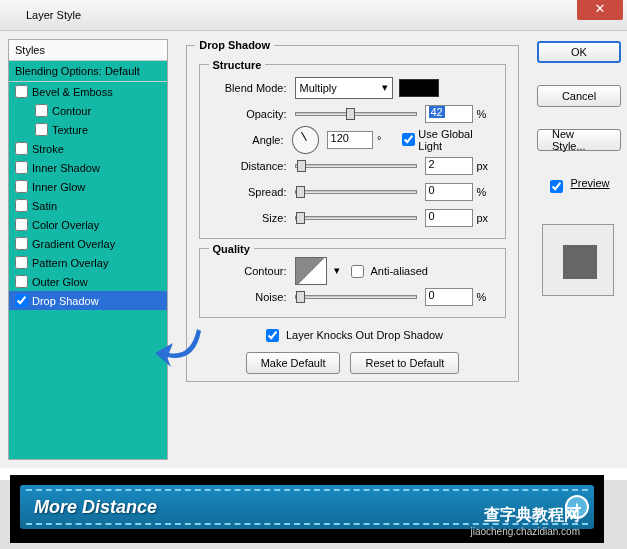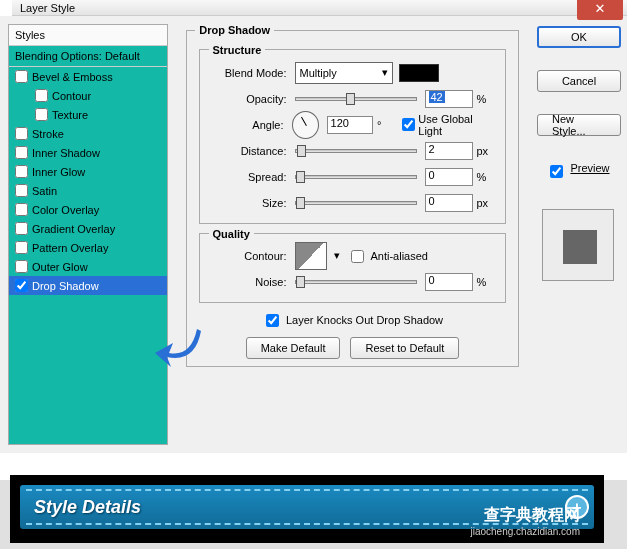--- a/index.html
+++ b/index.html
@@ -5,7 +5,7 @@
 * { box-sizing: border-box; font-family: "Segoe UI", Tahoma, sans-serif; font-size: 11px; }
 body { margin: 0; background: #e0e0e0; width: 627px; height: 549px; overflow: hidden; }
 .window { width: 627px; height: 480px; background: #fff; }
-.titlebar { height: 16px; background: linear-gradient(#f8f8f8,#e4e4e4); border-bottom: 1px solid #ccc; display: flex; align-items: center; padding: 0 8px; position: relative; margin-left: 12px; }
+.titlebar { height: 31px; background: linear-gradient(#f8f8f8,#e4e4e4); border-bottom: 1px solid #ccc; display: flex; align-items: center; padding: 0 26px; position: relative; }
 .titlebar .close { width: 46px; height: 20px; background: #c94b3e; color: #fff; text-align:center; line-height:18px; position:absolute; right:4px; top:0; border-radius: 0 0 2px 2px; font-size:13px;}
 .body { display: flex; height: 437px; background: #f0f0f0; }
 .styles-col { width: 160px; margin: 8px; border: 1px solid #aaa; background: #14b8a6; }

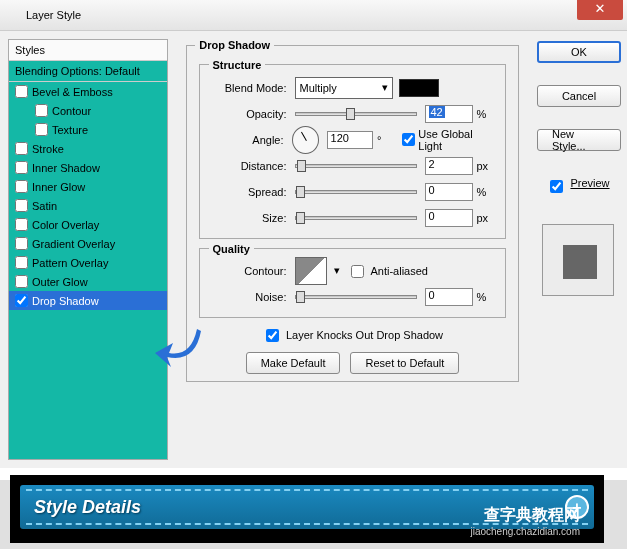--- a/index.html
+++ b/index.html
@@ -220,7 +220,7 @@
 
 <div class="footer">
   <div class="banner">
-    <span class="banner-txt">Style Details</span>
+    <span class="banner-txt">More Distance</span>
     <div class="plus">+</div>
   </div>
   <div class="wm">

